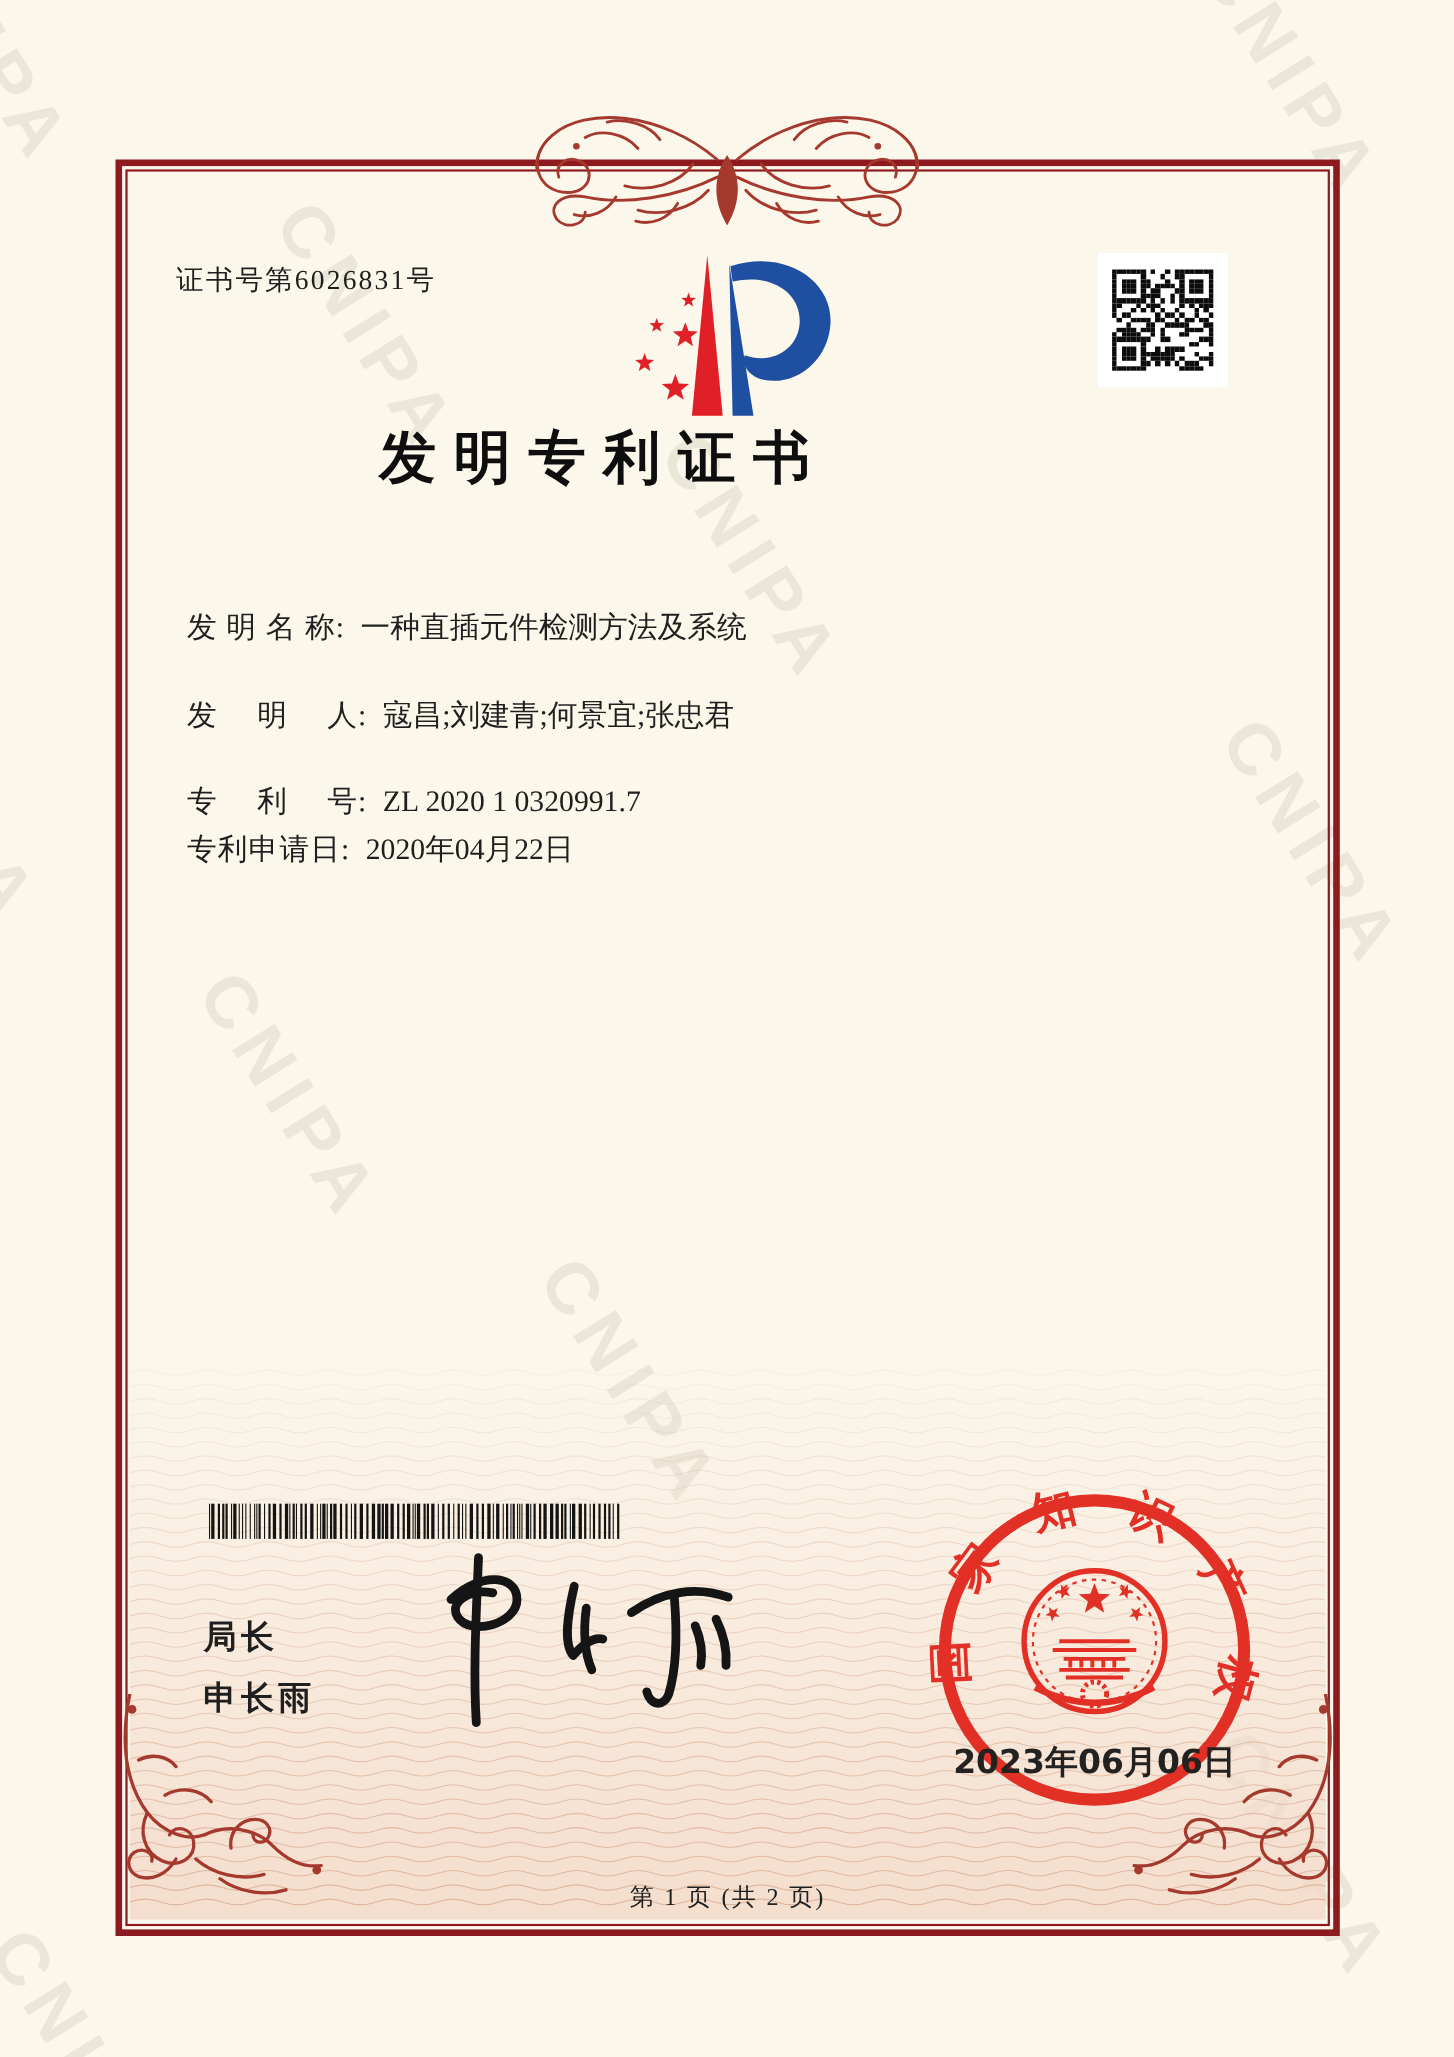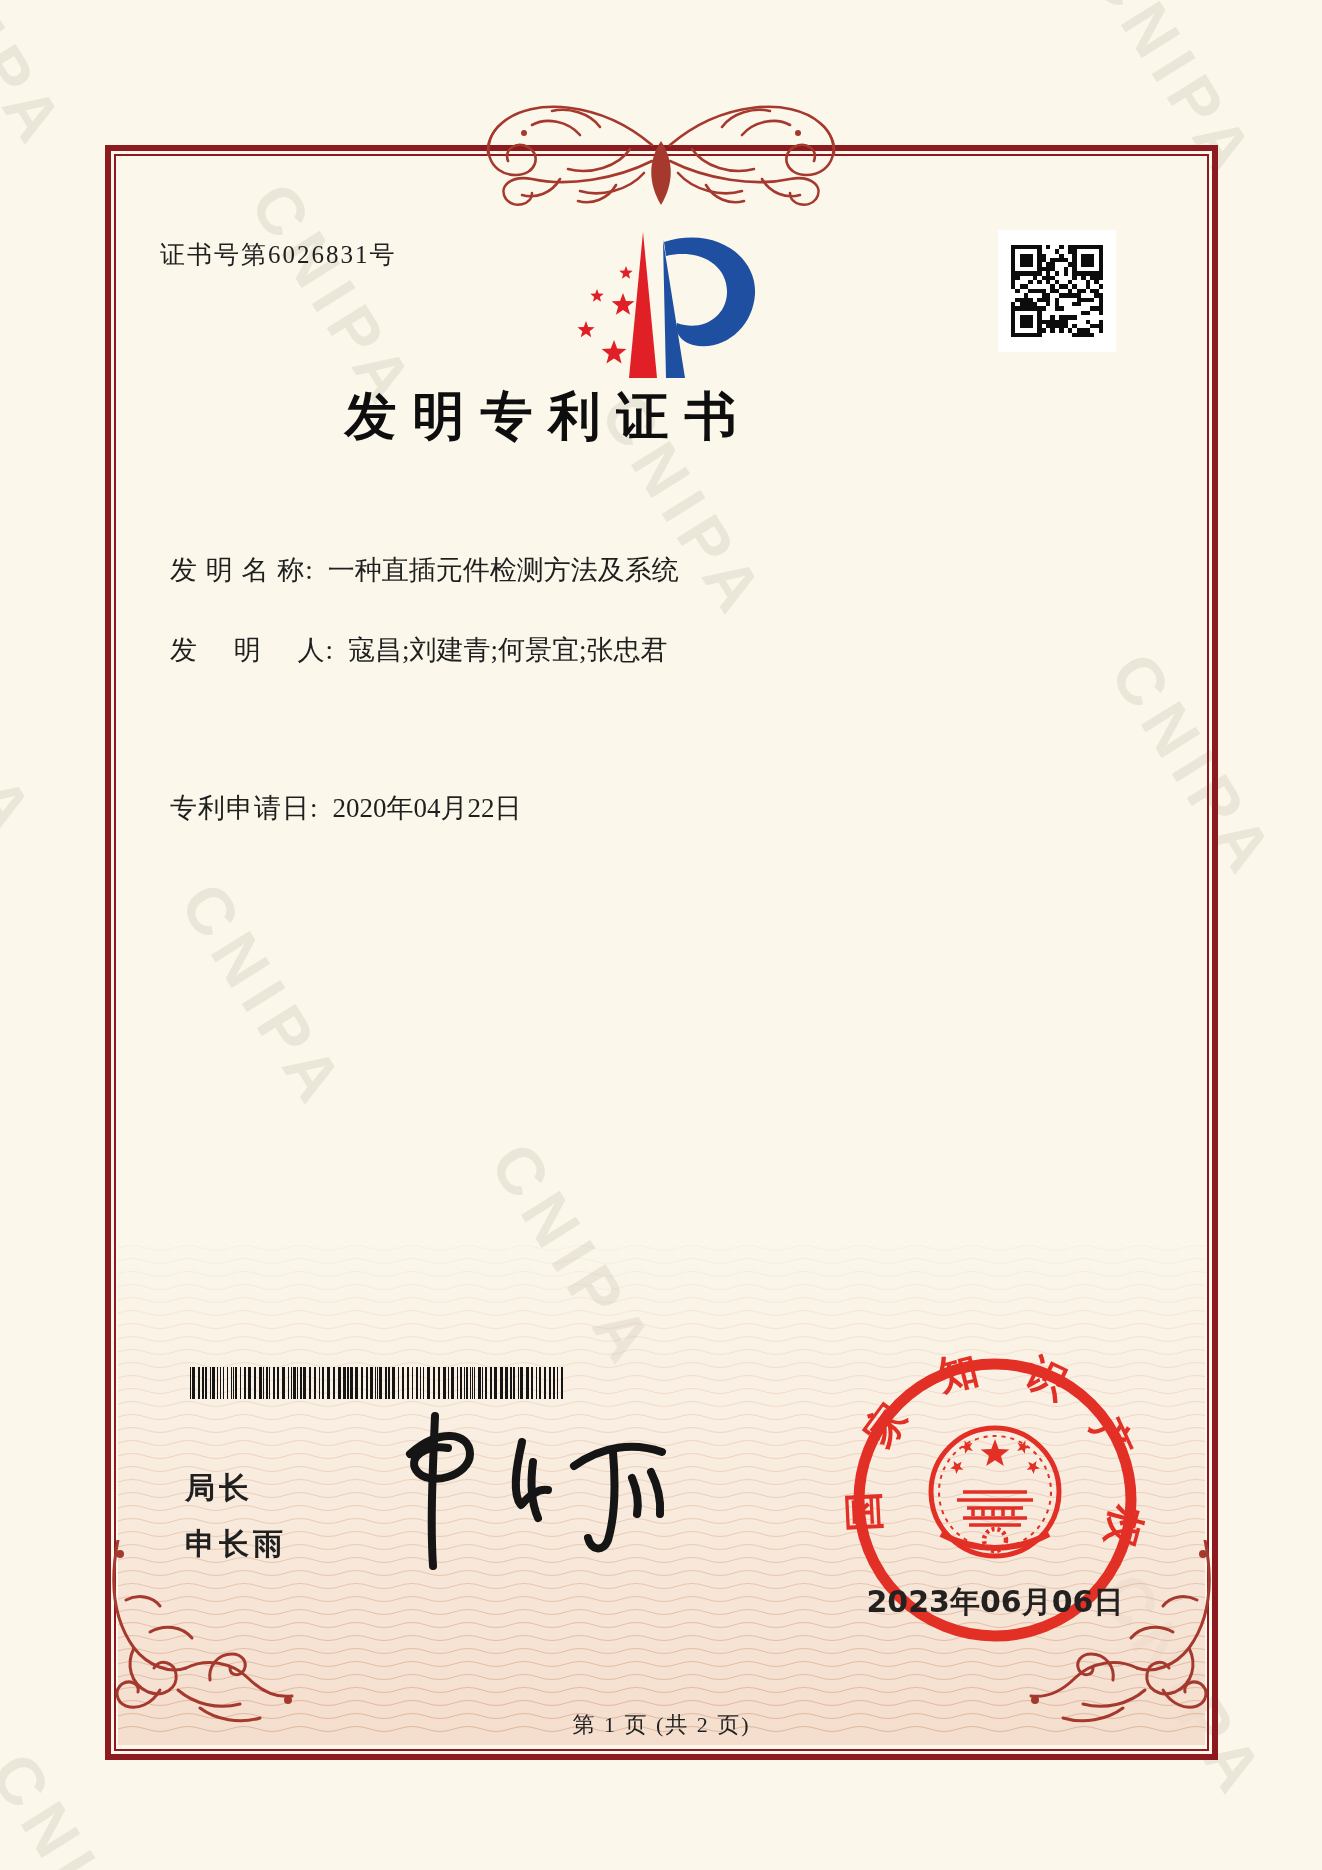--- a/index.html
+++ b/index.html
@@ -633,6 +633,9 @@
   <div class="row" style="top:552px">
     <span class="lbl">发 明 名 称:</span><span class="val">一种直插元件检测方法及系统</span>
   </div>
+  <div class="row" style="top:710px">
+    <span class="lbl">专　 利　 号:</span><span class="val">ZL 2020 1 0320991.7</span>
+  </div>
   <div class="row" style="top:790px">
     <span class="lbl">专利申请日:</span><span class="val">2020年04月22日</span>
   </div>

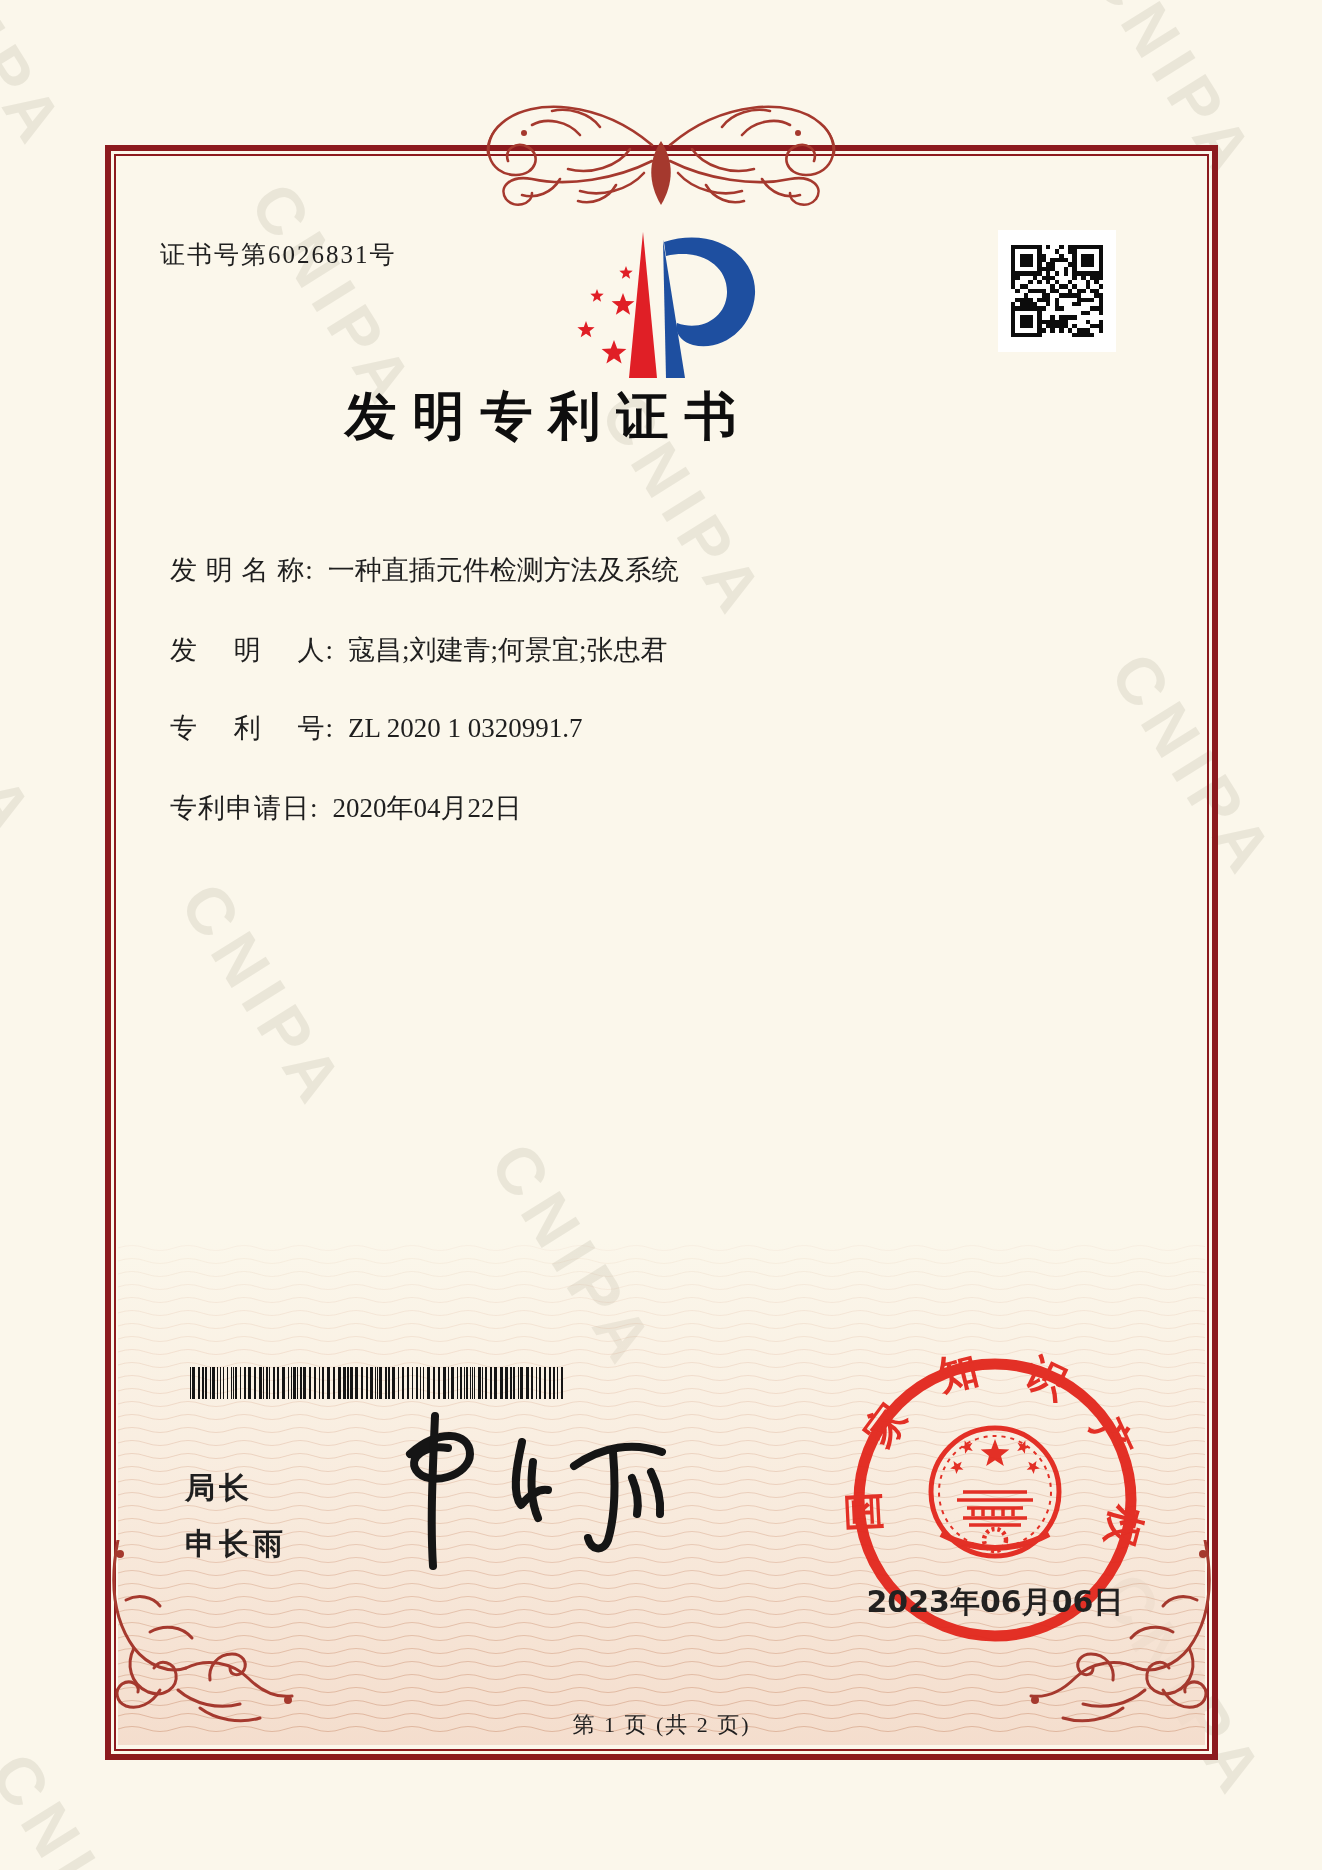--- a/index.html
+++ b/index.html
@@ -636,7 +636,7 @@
   <div class="row" style="top:710px">
     <span class="lbl">专　 利　 号:</span><span class="val">ZL 2020 1 0320991.7</span>
   </div>
-  <div class="row" style="top:790px">
+  <div class="row" style="top:754px">
     <span class="lbl">专利申请日:</span><span class="val">2020年04月22日</span>
   </div>
 

